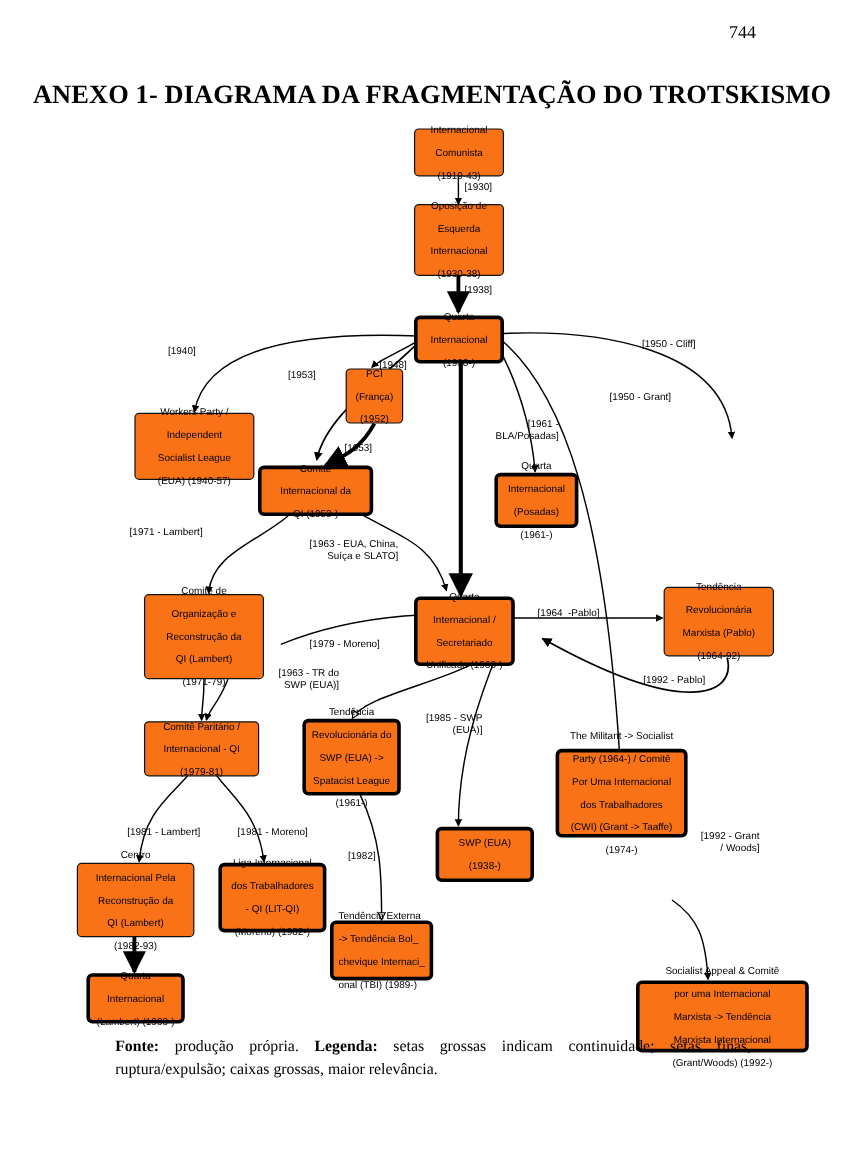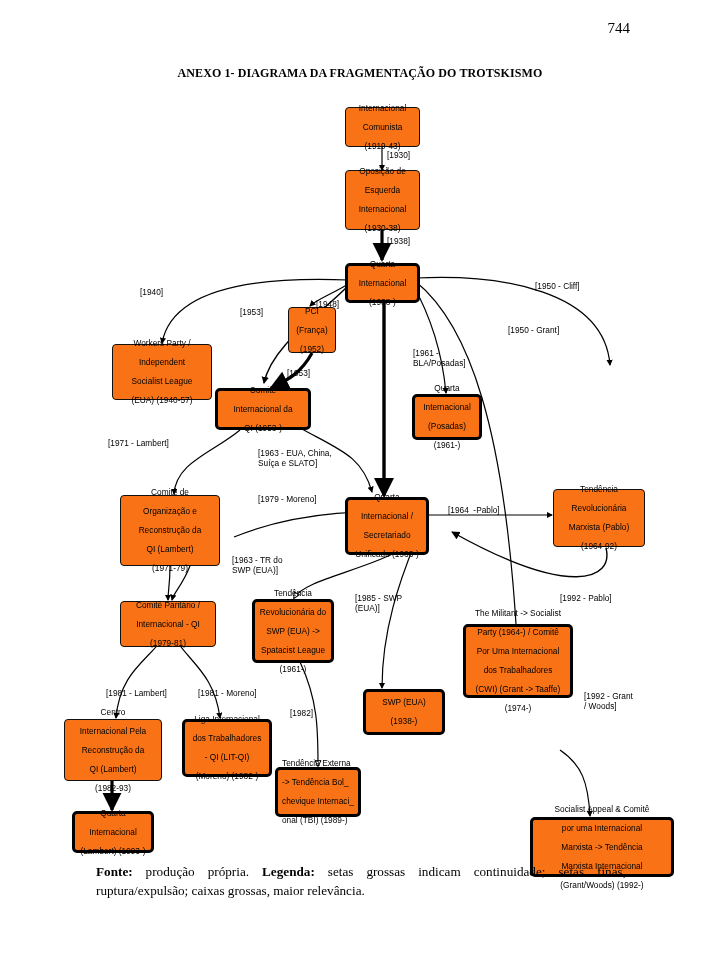--- a/index.html
+++ b/index.html
@@ -8,7 +8,7 @@
 
   .page-num{position:absolute;top:20px;right:90px;font-family:"Liberation Serif",serif;font-size:15px;color:#000;}
   .doc-title{position:absolute;top:66px;left:0;width:720px;text-align:center;
-             font-family:"Liberation Serif",serif;font-weight:bold;font-size:12px;letter-spacing:.1px;}
+             font-family:"Liberation Serif",serif;font-weight:bold;font-size:22px;letter-spacing:.1px;}
 
   #diagram{position:absolute;left:0;top:100px;width:720px;height:755px;}
   #edges{position:absolute;left:0;top:0;width:720px;height:755px;}

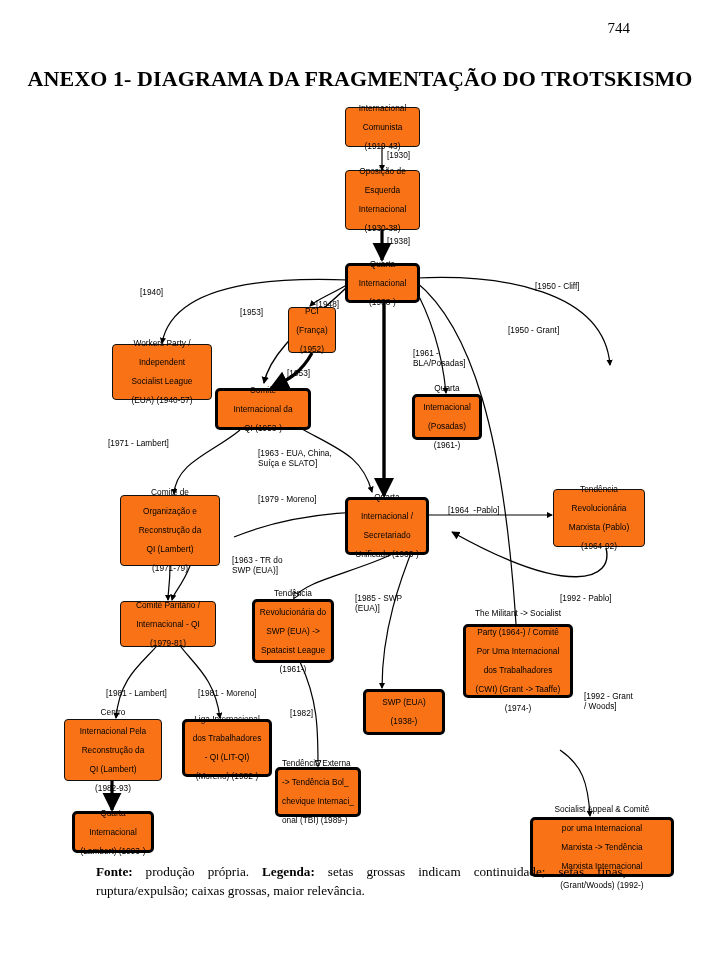--- a/index.html
+++ b/index.html
@@ -21,7 +21,7 @@
   .node i{font-style:italic;}
 
   .elabel{position:absolute;font-size:8.3px;line-height:10px;color:#000;white-space:pre;}
-  .elabel.c{text-align:left;}
+  .elabel.c{text-align:right;}
 
   .footer{position:absolute;left:96px;top:862px;width:530px;
           font-family:"Liberation Serif",serif;font-size:13.2px;line-height:19px;text-align:justify;}

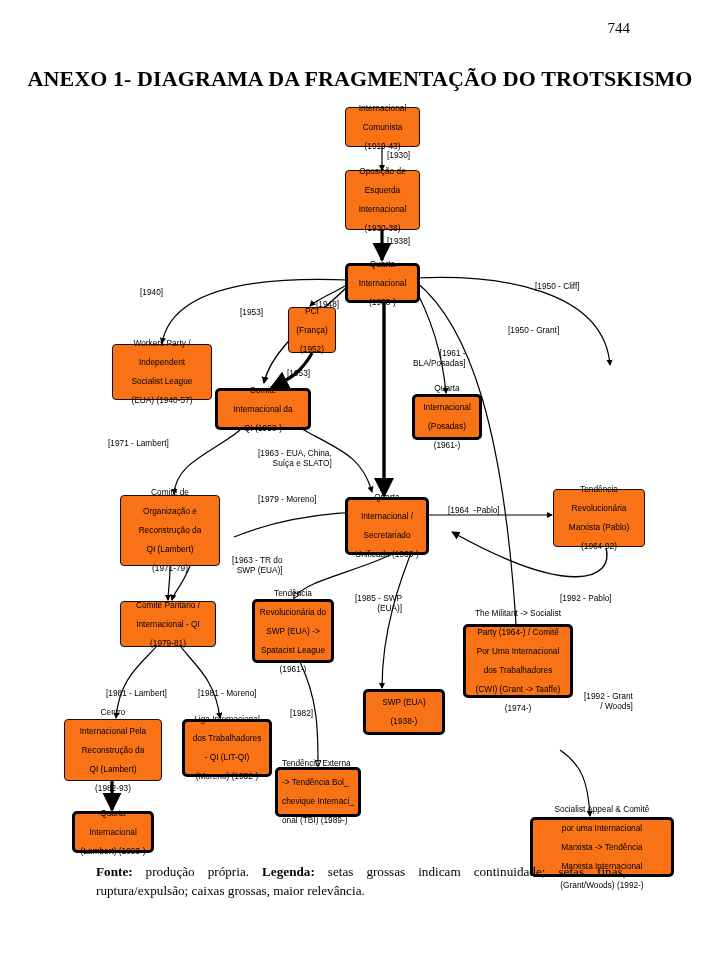--- a/index.html
+++ b/index.html
@@ -139,7 +139,7 @@
     <div class="elabel c" style="left:413px;top:248px;">[1961 -<br>BLA/Posadas]</div>
     <div class="elabel" style="left:108px;top:338px;">[1971 - Lambert]</div>
     <div class="elabel c" style="left:258px;top:348px;">[1963 - EUA, China,<br>Suíça e SLATO]</div>
-    <div class="elabel" style="left:246px;top:394px;padding-left:12px;">[1979 - Moreno]</div>
+    <div class="elabel" style="left:246px;top:431px;padding-left:12px;">[1979 - Moreno]</div>
     <div class="elabel c" style="left:232px;top:455px;">[1963 - TR do<br>SWP (EUA)]</div>
     <div class="elabel" style="left:448px;top:405px;">[1964  -Pablo]</div>
     <div class="elabel c" style="left:355px;top:493px;">[1985 - SWP<br>(EUA)]</div>

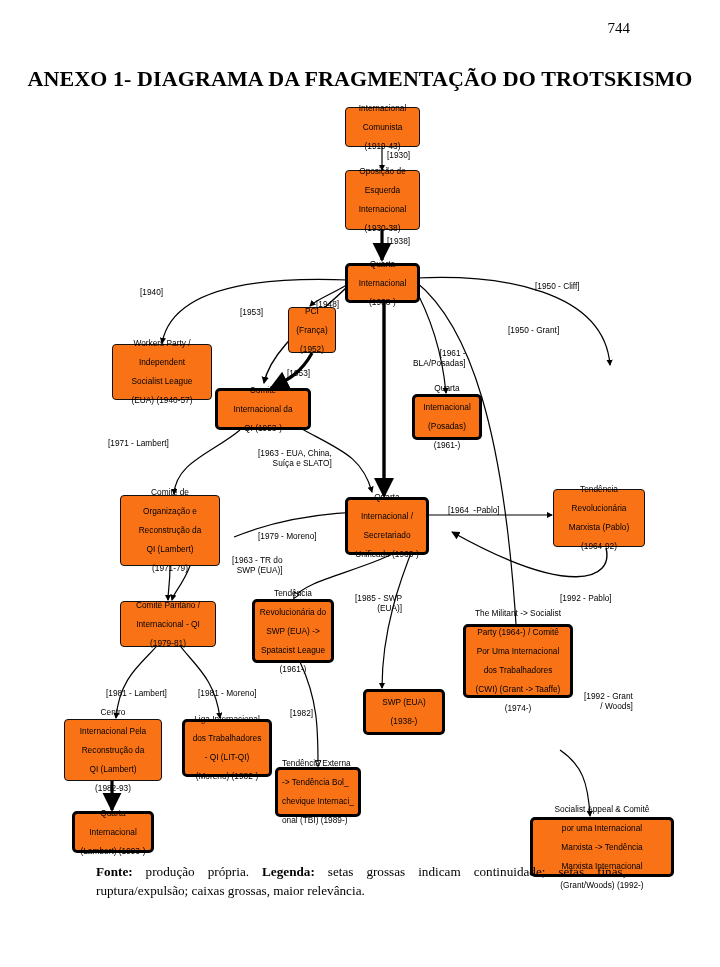--- a/index.html
+++ b/index.html
@@ -143,7 +143,7 @@
     <div class="elabel c" style="left:232px;top:455px;">[1963 - TR do<br>SWP (EUA)]</div>
     <div class="elabel" style="left:448px;top:405px;">[1964  -Pablo]</div>
     <div class="elabel c" style="left:355px;top:493px;">[1985 - SWP<br>(EUA)]</div>
-    <div class="elabel" style="left:536px;top:493px;margin-left:24px;">[1992 - Pablo]</div>
+    <div class="elabel" style="left:536px;top:461px;">[1992 - Pablo]</div>
     <div class="elabel c" style="left:584px;top:591px;">[1992 - Grant<br>/ Woods]</div>
     <div class="elabel" style="left:66px;top:588px;padding-left:40px;">[1981 - Lambert]</div>
     <div class="elabel" style="left:198px;top:588px;">[1981 - Moreno]</div>

